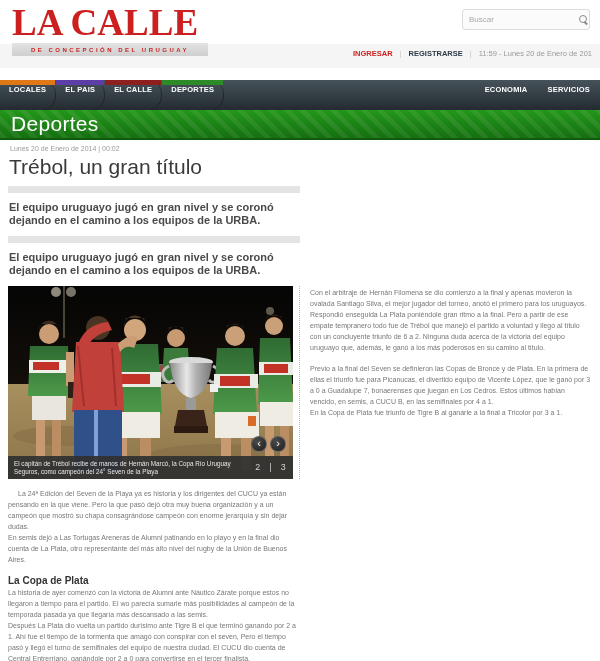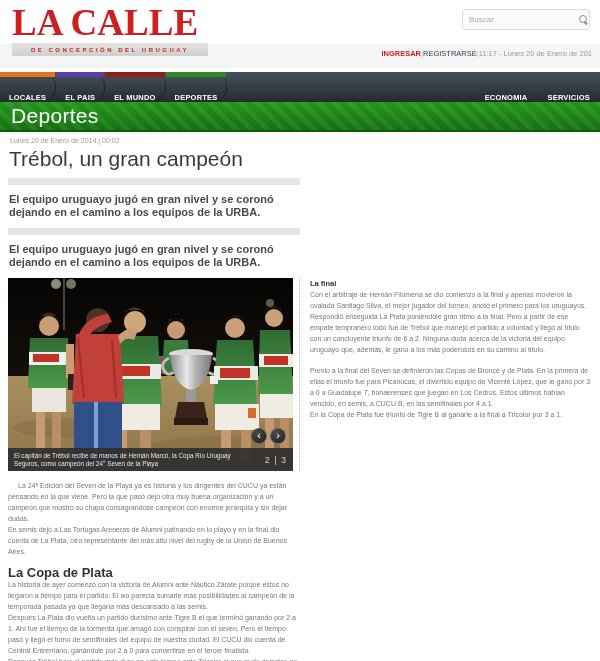--- a/index.html
+++ b/index.html
@@ -12,7 +12,7 @@
   }
 
   
-  .header { position:relative; height:72px; background:#fff; }
+  .header { position:relative; height:80px; background:#fff; }
   .header-band { position:absolute; left:0; right:0; top:44px; height:24px; background:#f5f5f5; }
   .logo-block { position:absolute; left:12px; top:4px; width:196px; }
   .logo-title {

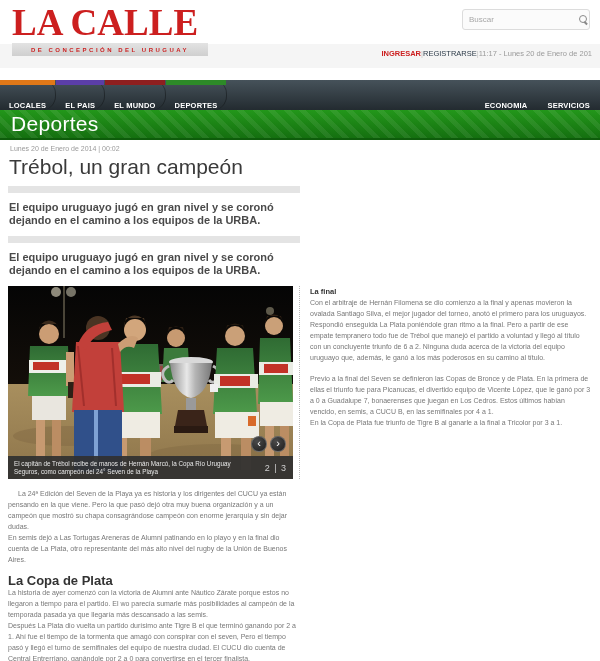--- a/index.html
+++ b/index.html
@@ -46,7 +46,7 @@
   }
 
   .login-row {
-    position:absolute; right:8px; top:49px; display:flex; align-items:center; gap:0;
+    position:absolute; right:8px; top:49px; display:flex; align-items:center; gap:7px;
     font-size:7.5px; white-space:nowrap;
   }
   .login-link { color:#cc1f1f; font-weight:bold; cursor:pointer; }

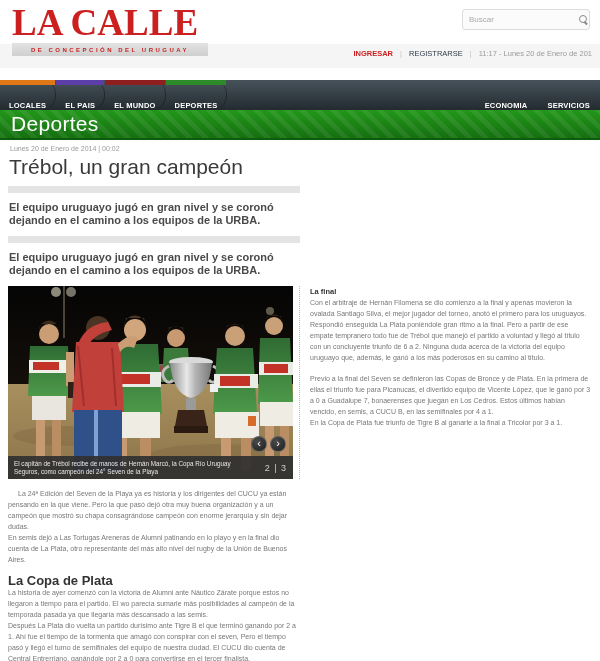--- a/index.html
+++ b/index.html
@@ -50,7 +50,7 @@
     font-size:7.5px; white-space:nowrap;
   }
   .login-link { color:#cc1f1f; font-weight:bold; cursor:pointer; }
-  .register-link { color:#2c3a48; font-weight:normal; cursor:pointer; }
+  .register-link { color:#2c3a48; font-weight:bold; cursor:pointer; }
   .login-sep { color:#c4c4c4; }
   .header-datetime { color:#9a9a9a; }
 

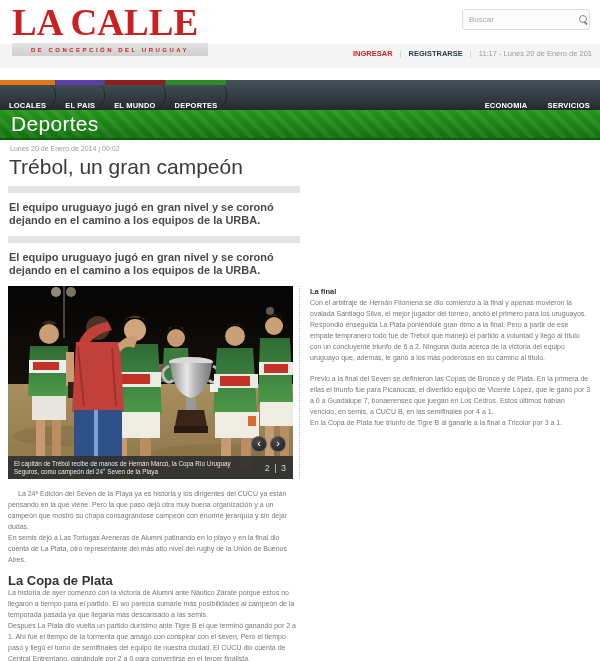--- a/index.html
+++ b/index.html
@@ -141,7 +141,7 @@
     <span class="login-sep">|</span>
     <span class="register-link">REGISTRARSE</span>
     <span class="login-sep">|</span>
-    <span class="header-datetime">11:17 - Lunes 20 de Enero de 201</span>
+    <span class="header-datetime">11:59 - Lunes 20 de Enero de 201</span>
   </div>
 </div>
 

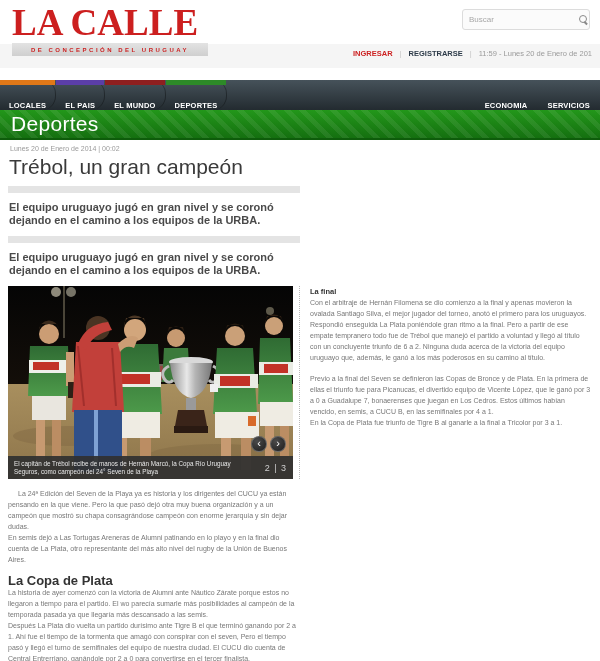--- a/index.html
+++ b/index.html
@@ -60,7 +60,7 @@
     display:flex; align-items:stretch;
   }
   .nav-item {
-    position:relative; display:flex; align-items:flex-end;
+    position:relative; display:flex; align-items:flex-start;
     padding:5px 9px 0 9px; color:#fff; font-weight:bold; font-size:7.5px;
     letter-spacing:0.2px; cursor:pointer; border-right:1px solid rgba(0,0,0,0.35);
     white-space:nowrap;

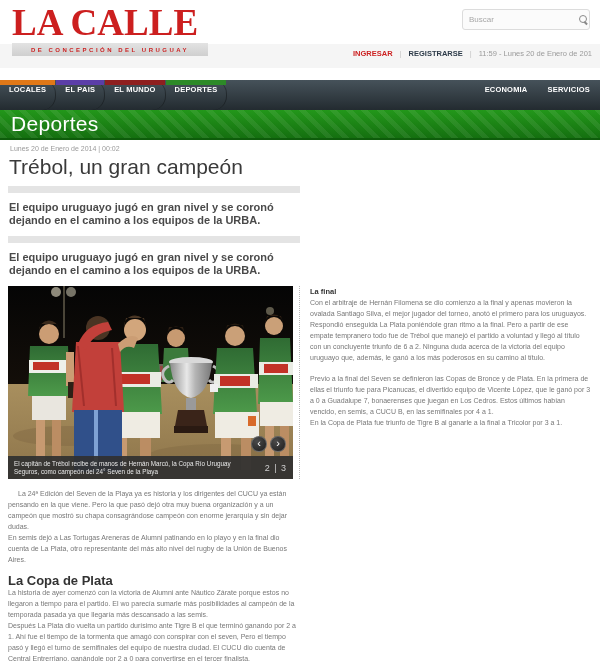--- a/index.html
+++ b/index.html
@@ -156,7 +156,7 @@
     </div>
   <div class="nav-item">
       <span class="stripe" style="background: rgb(142, 31, 31);"></span>
-      <span>EL MUNDO</span>
+      <span>EL CALLE</span>
     </div>
   <div class="nav-item">
       <span class="stripe" style="background: rgb(45, 138, 40);"></span>

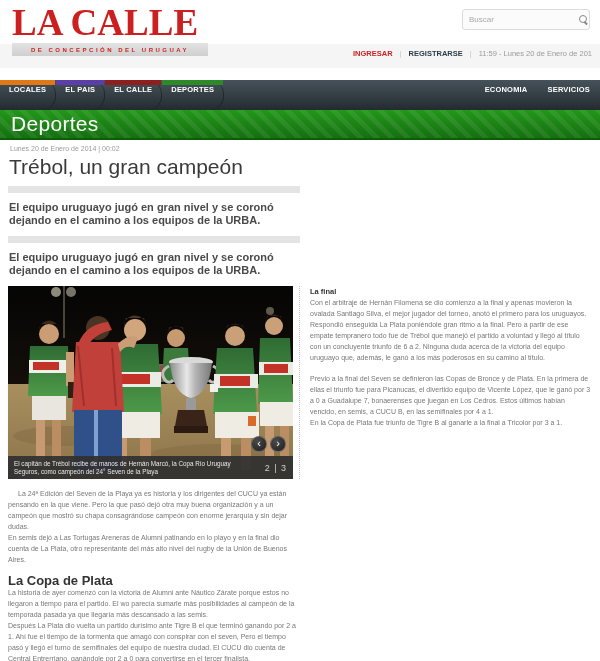--- a/index.html
+++ b/index.html
@@ -180,7 +180,7 @@
 <div class="content">
 
   <div class="article-meta">Lunes 20 de Enero de 2014 | 00:02</div>
-  <h1 class="article-title">Trébol, un gran campeón</h1>
+  <h1 class="article-title">Trébol, un gran título</h1>
 
   <div class="share-bar"></div>
   <p class="article-lead">El equipo uruguayo jugó en gran nivel y se coronó dejando en el camino a los equipos de la URBA.</p>

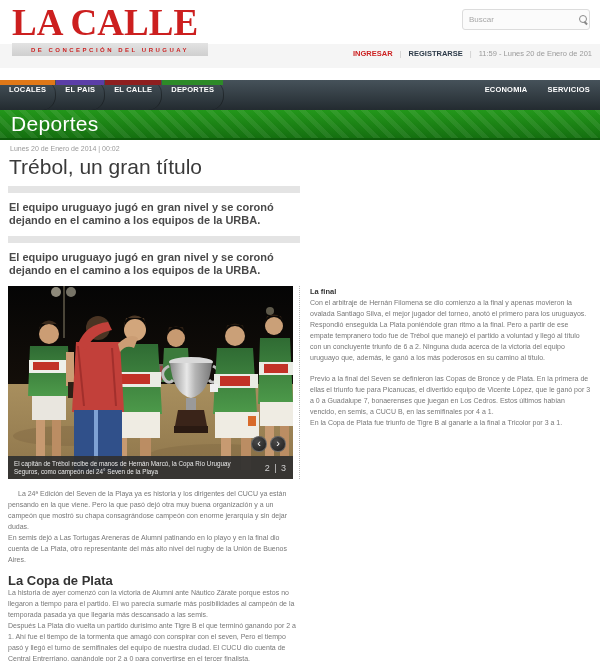--- a/index.html
+++ b/index.html
@@ -332,7 +332,6 @@
     </div>
 
     <div class="col-right">
-      <div class="side-heading">La final</div>
       <div class="side-text">Con el arbitraje de Hernán Filomena se dio comienzo a la final y apenas movieron la ovalada Santiago Silva, el mejor jugador del torneo, anotó el primero para los uruguayos. Respondió enseguida La Plata poniéndole gran ritmo a la final. Pero a partir de ese empate tempranero todo fue de Trébol que manejó el partido a voluntad y llegó al título con un concluyente triunfo de 6 a 2. Ninguna duda acerca de la victoria del equipo uruguayo que, además, le ganó a los más poderosos en su camino al título.</div>
 
       <div class="side-text">

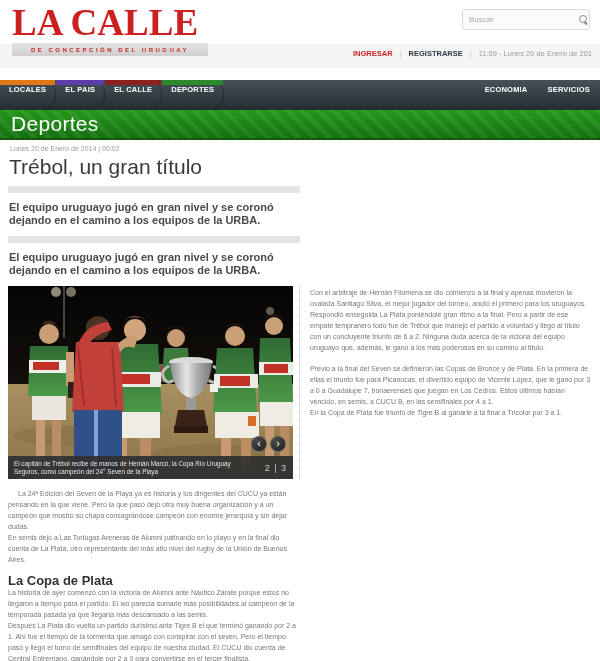--- a/index.html
+++ b/index.html
@@ -102,7 +102,7 @@
     padding:0 6px; color:#e8e8e8;
   }
   .caption-text { flex:1; font-size:6.3px; line-height:8px; padding-right:8px; }
-  .caption-counter { font-size:9px; color:#cfcfcf; letter-spacing:1px; }
+  .caption-counter { font-size:9px; color:#cfcfcf; letter-spacing:1px;font-family:Liberation Mono, monospace; }
   .car-arrows { position:absolute; right:7px; bottom:27px; display:flex; gap:3px; }
   .car-btn {
     width:16px; height:16px; border-radius:50%;

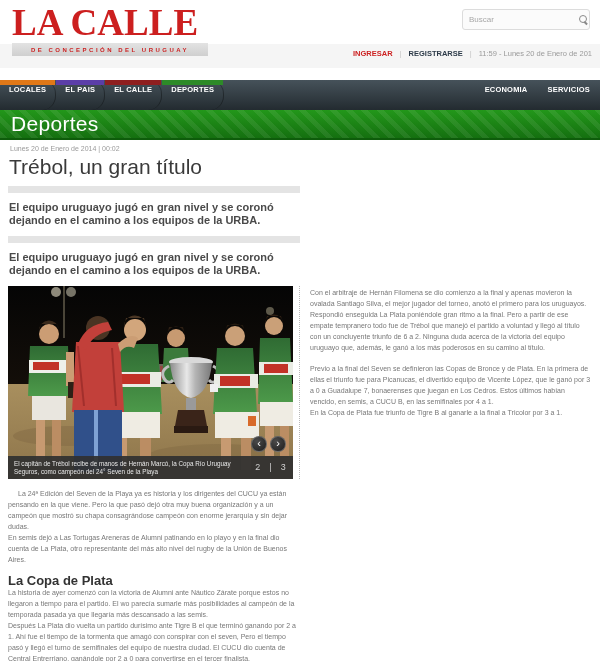--- a/index.html
+++ b/index.html
@@ -115,7 +115,7 @@
   
   .body-text { margin-top:9px; font-size:7px; line-height:11px; color:#777; width:292px; }
   .body-text .p-indent { text-indent:10px; }
-  .body-heading { font-size:13px; font-weight:bold; color:#333; margin:10px 0 1px 0; }
+  .body-heading { font-size:10px; font-weight:bold; color:#333; margin:10px 0 1px 0; }
 
   
   .side-heading { font-size:7.5px; font-weight:bold; color:#333; margin:0 0 1px 0; }

